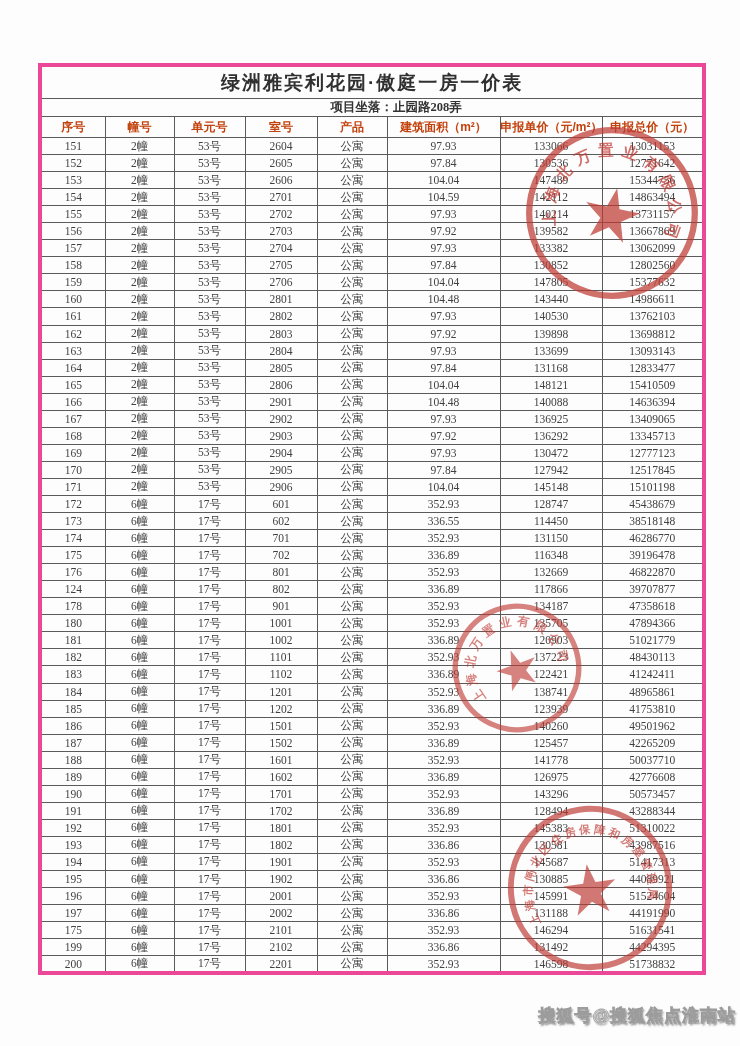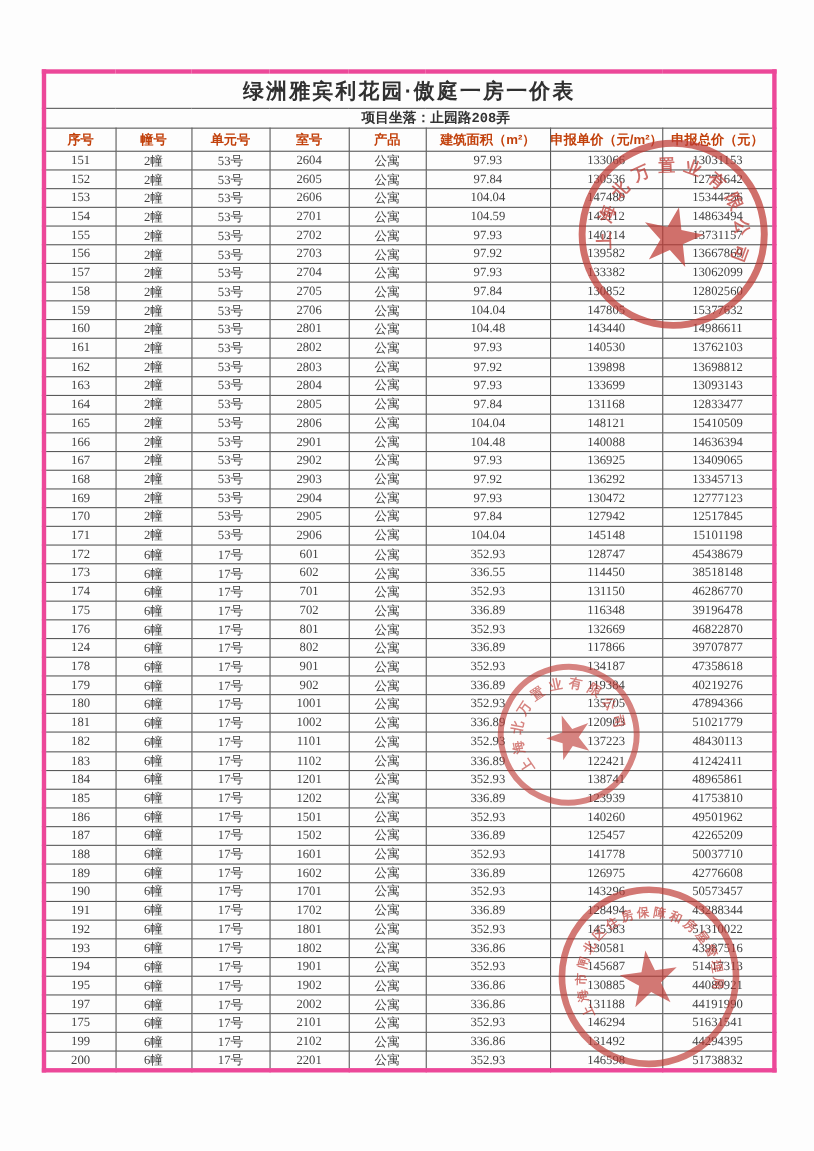--- a/index.html
+++ b/index.html
@@ -23,7 +23,7 @@
   }
   tr.subtitle-row td{
     height:16px; font-size:12.5px; font-weight:bold; color:#333;
-    font-family:Liberation Mono, monospace;
+    font-family:Liberation Serif, serif;
     padding-left:48px;
   }
   tr.header-row th{

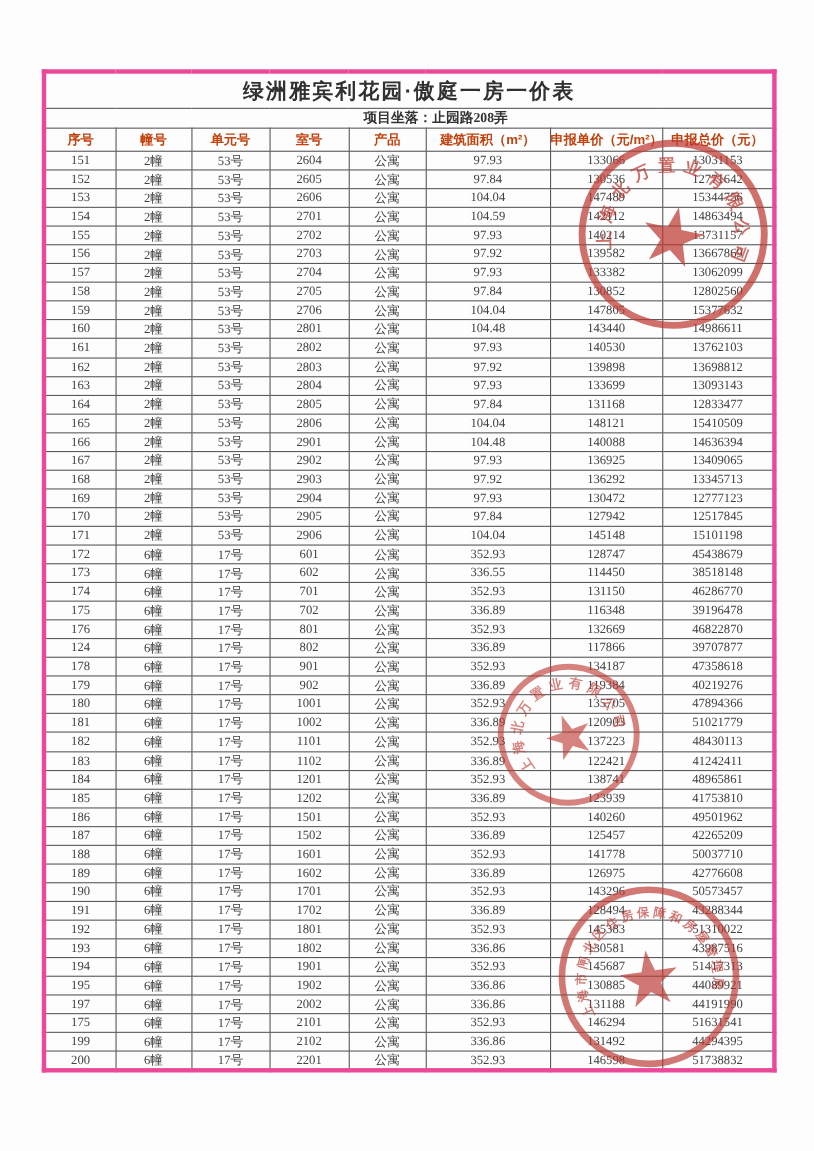--- a/index.html
+++ b/index.html
@@ -360,16 +360,6 @@
           <td>47358618</td>
         </tr>
         <tr>
-          <td>179</td>
-          <td>6幢</td>
-          <td>17号</td>
-          <td>902</td>
-          <td>公寓</td>
-          <td>336.89</td>
-          <td>119384</td>
-          <td>40219276</td>
-        </tr>
-        <tr>
           <td>180</td>
           <td>6幢</td>
           <td>17号</td>

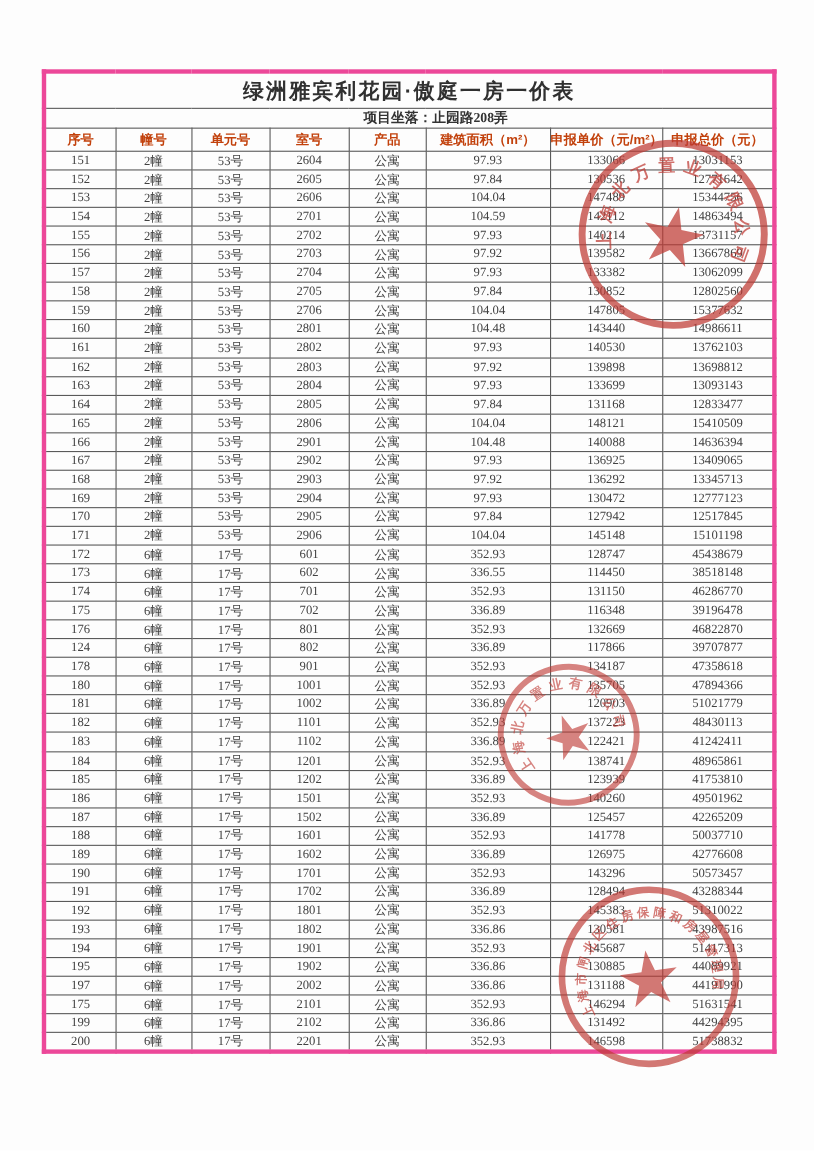--- a/index.html
+++ b/index.html
@@ -520,6 +520,16 @@
           <td>44089921</td>
         </tr>
         <tr>
+          <td>196</td>
+          <td>6幢</td>
+          <td>17号</td>
+          <td>2001</td>
+          <td>公寓</td>
+          <td>352.93</td>
+          <td>145991</td>
+          <td>51524604</td>
+        </tr>
+        <tr>
           <td>197</td>
           <td>6幢</td>
           <td>17号</td>

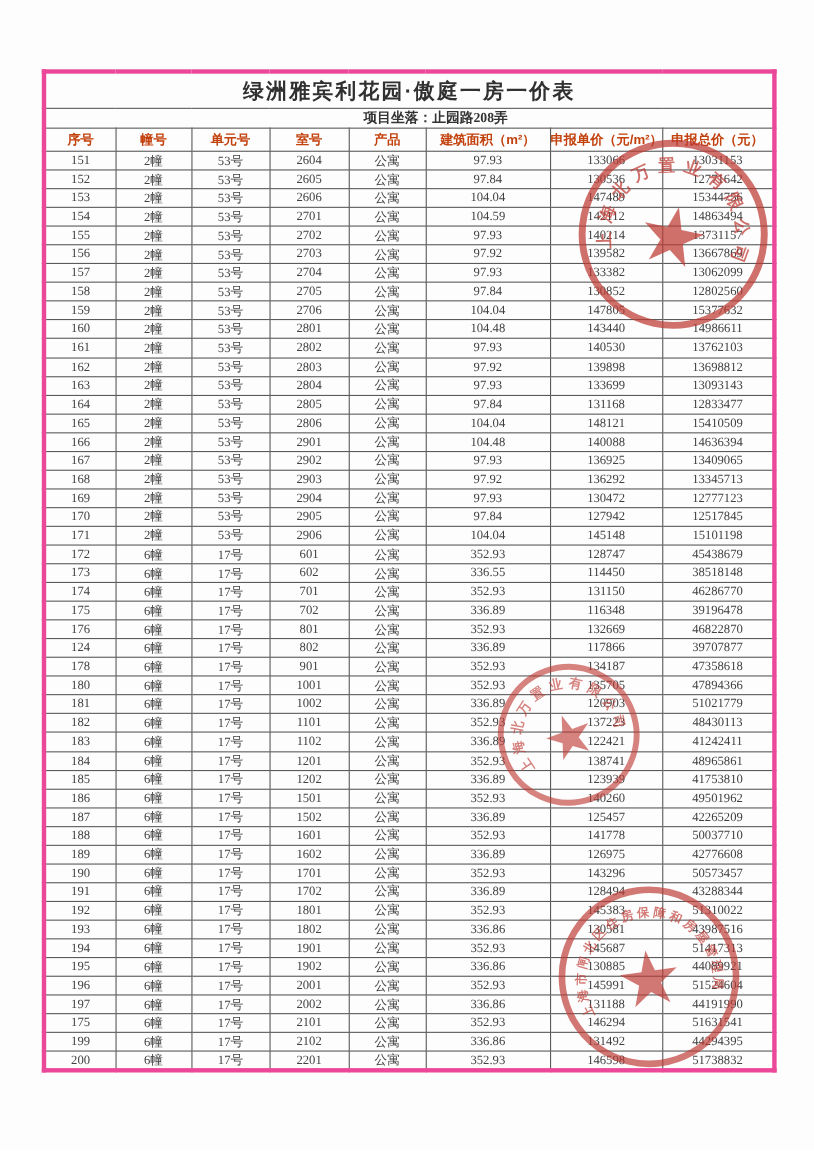--- a/index.html
+++ b/index.html
@@ -605,6 +605,7 @@
     </text>
   </svg>
 
+  <div class="watermark">搜狐号@搜狐焦点淮南站</div>
 
 </div>
 

